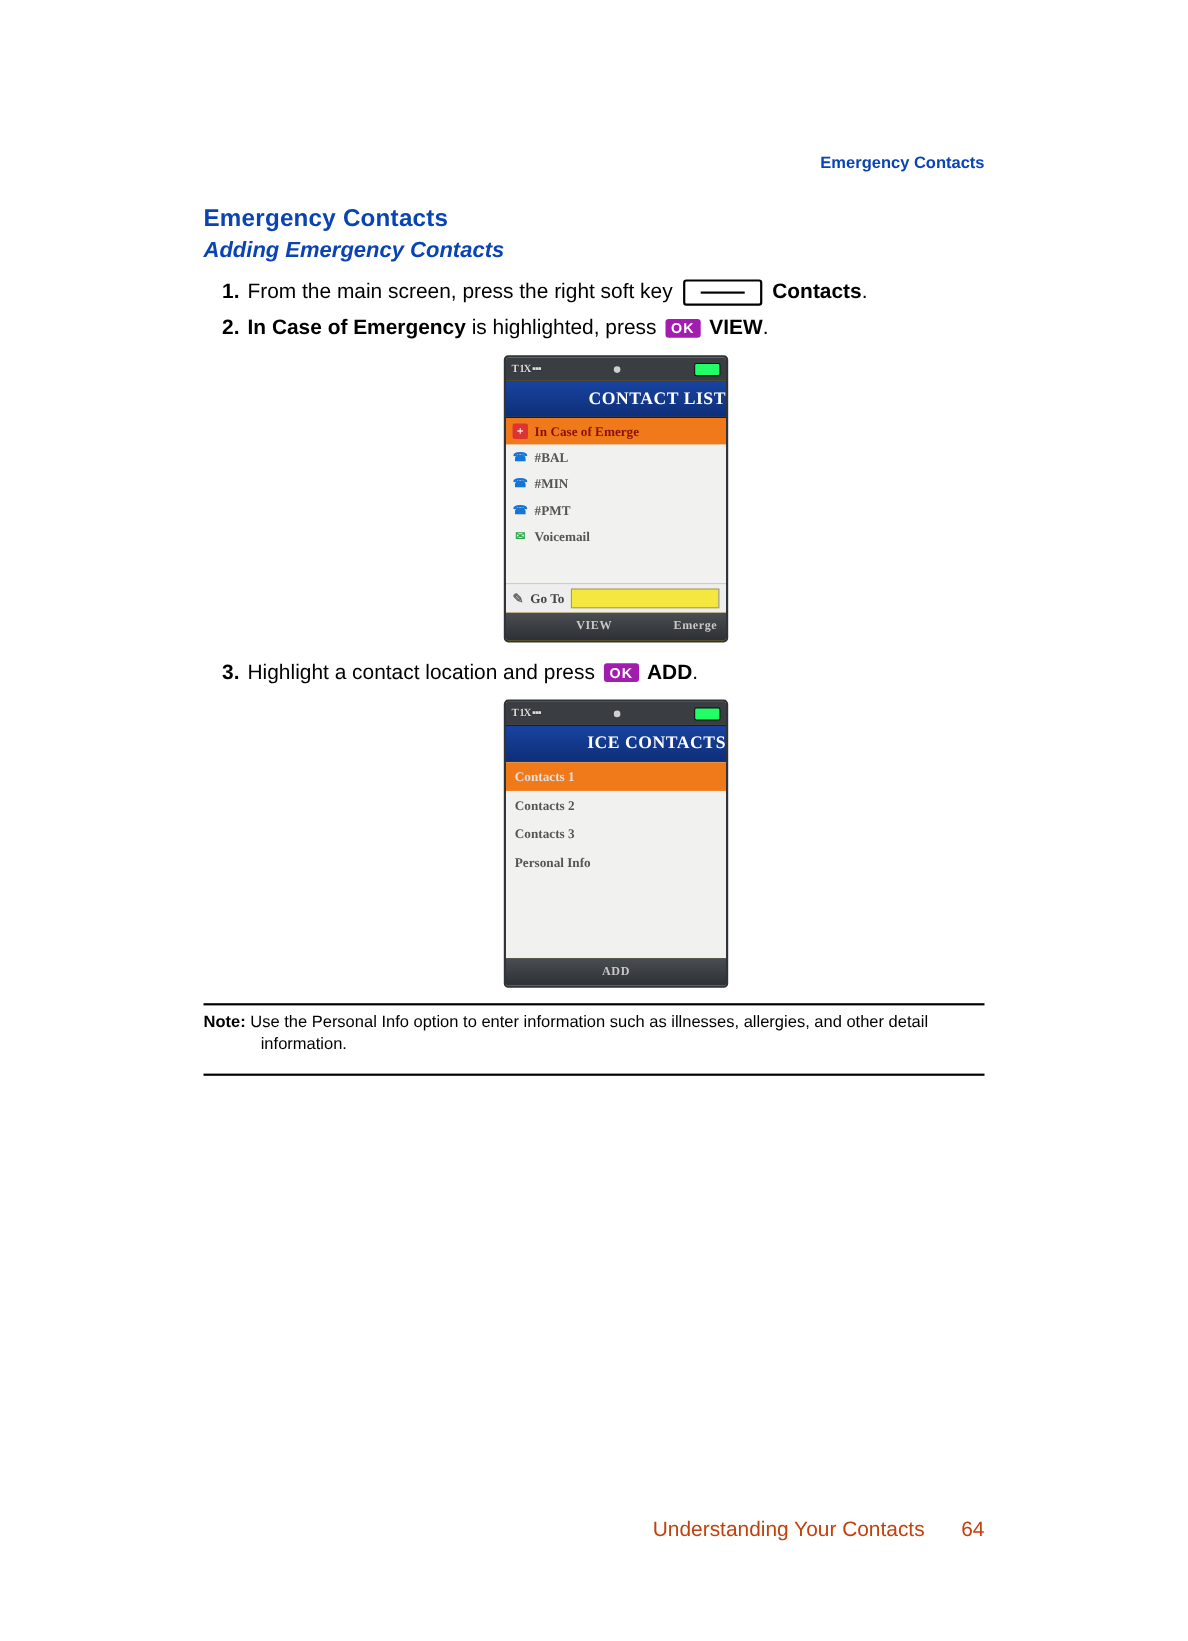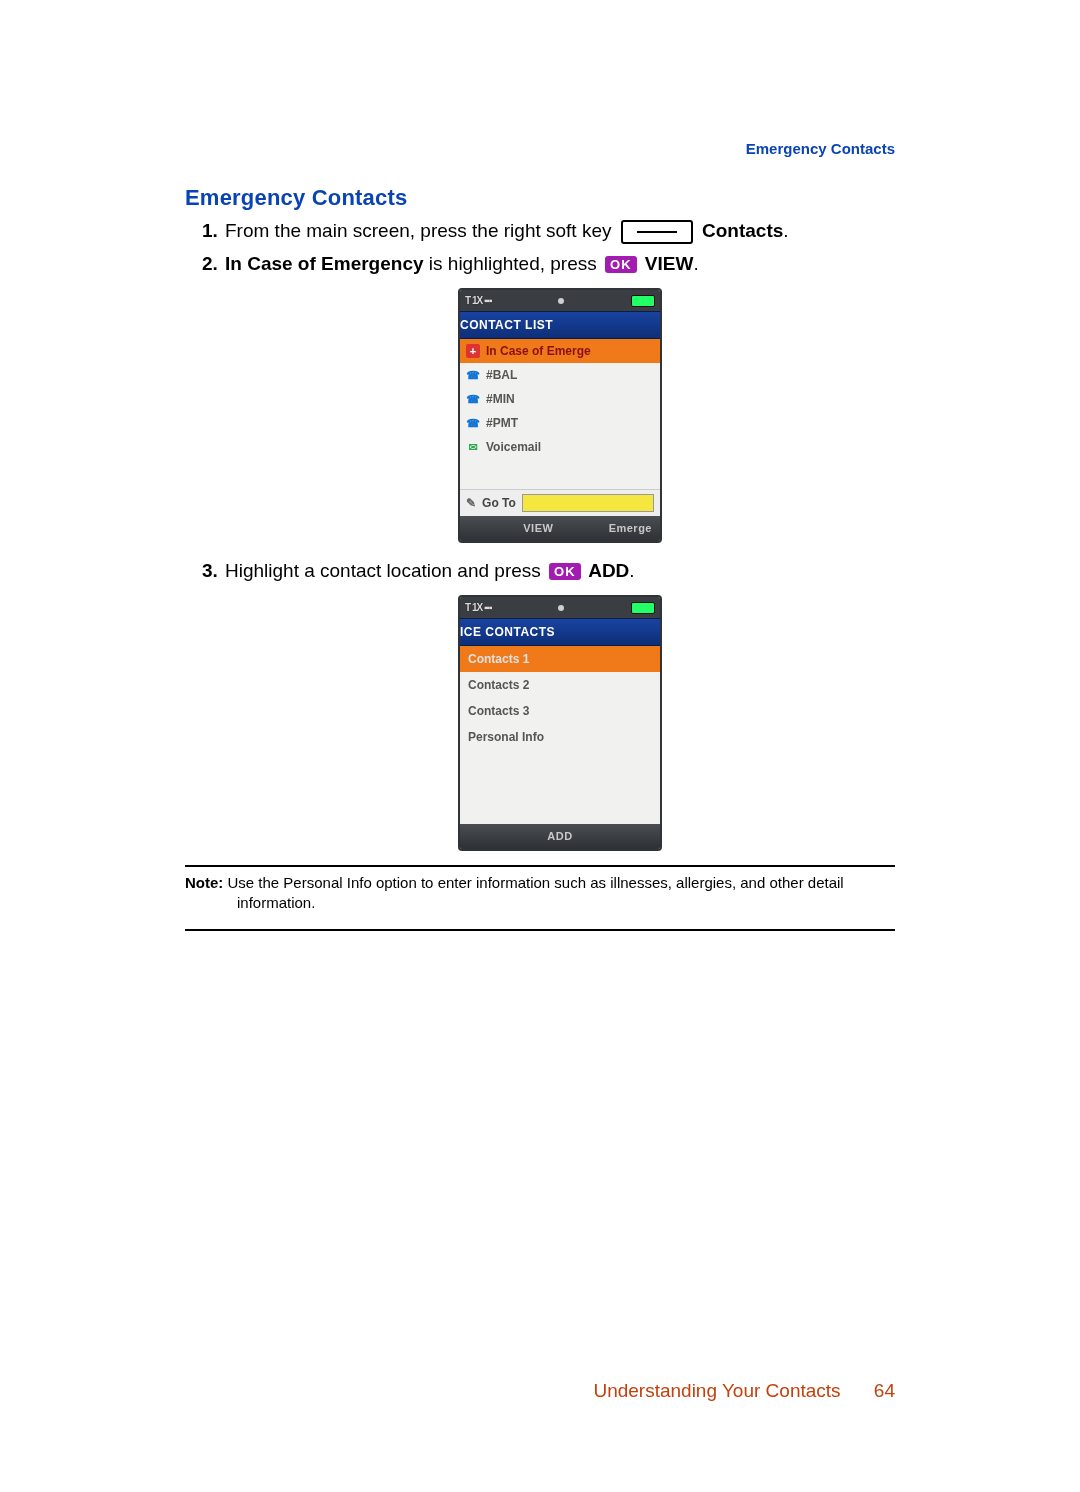--- a/index.html
+++ b/index.html
@@ -211,6 +211,7 @@
   <div class="running-header">Emergency Contacts</div>
 
   <div class="section-h1">Emergency Contacts</div>
+  <div class="section-h2">Adding Emergency Contacts</div>
 
   <ol class="steps">
     <li>

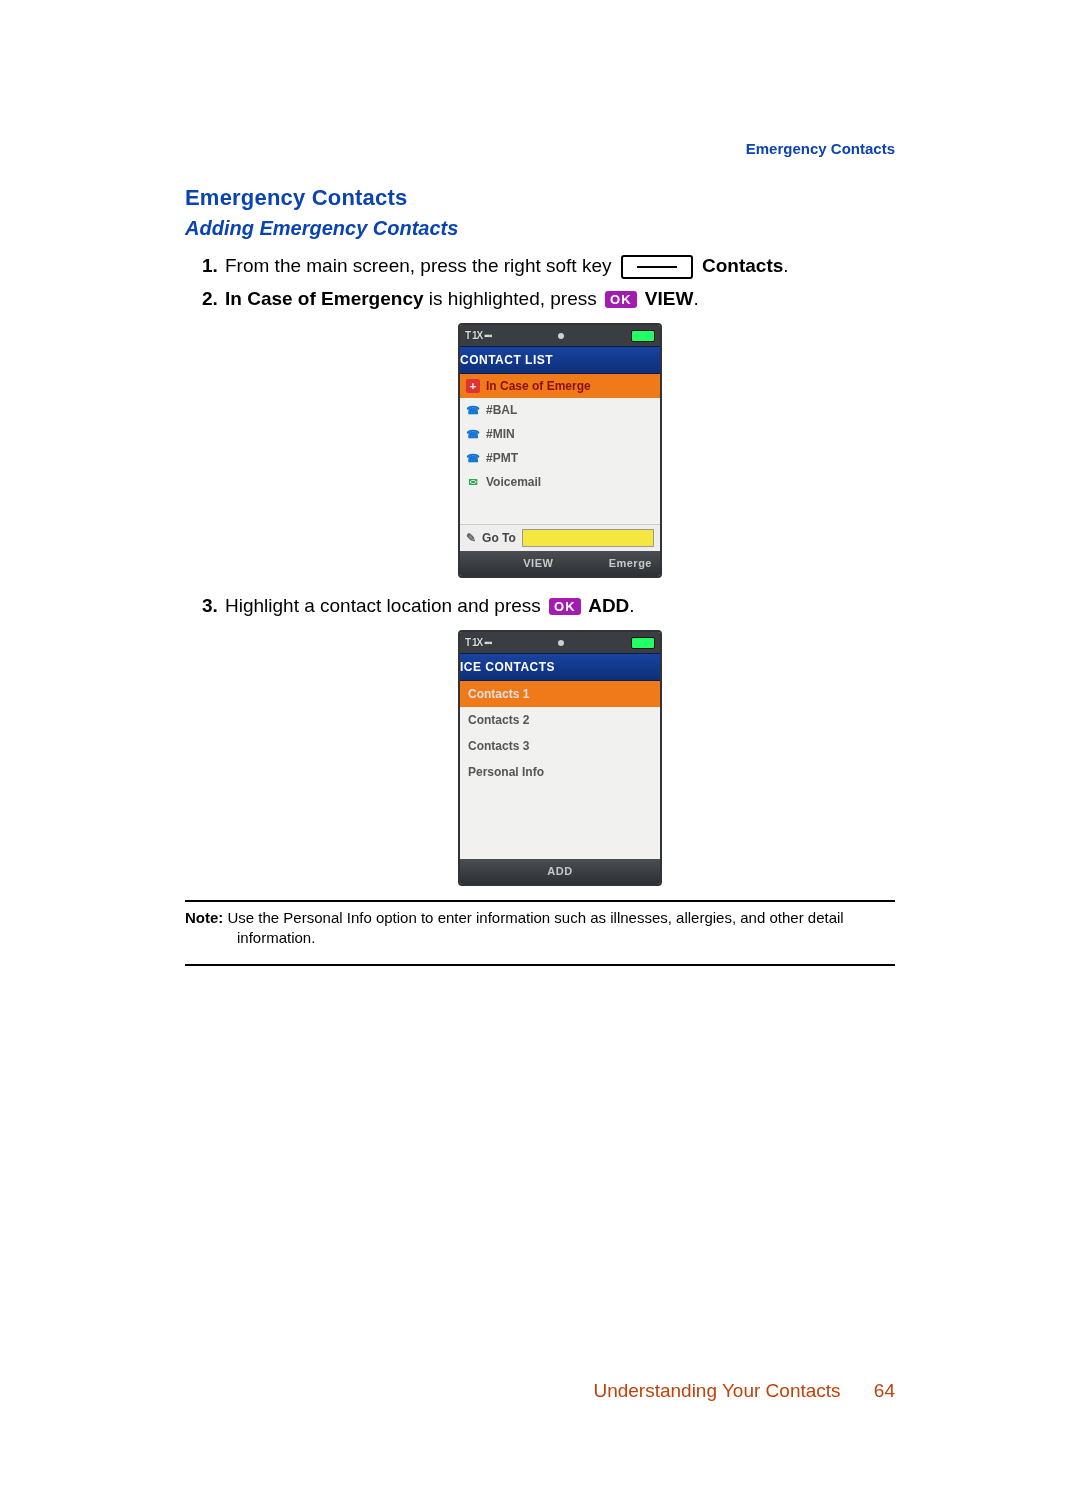--- a/index.html
+++ b/index.html
@@ -92,7 +92,7 @@
     background: #eab308;
     border: 2px solid #303438;
     border-radius: 4px;
-    font-family: Liberation Sans, sans-serif;
+    font-family: Liberation Serif, serif;
     overflow: hidden;
   }
   .phone .statusbar {

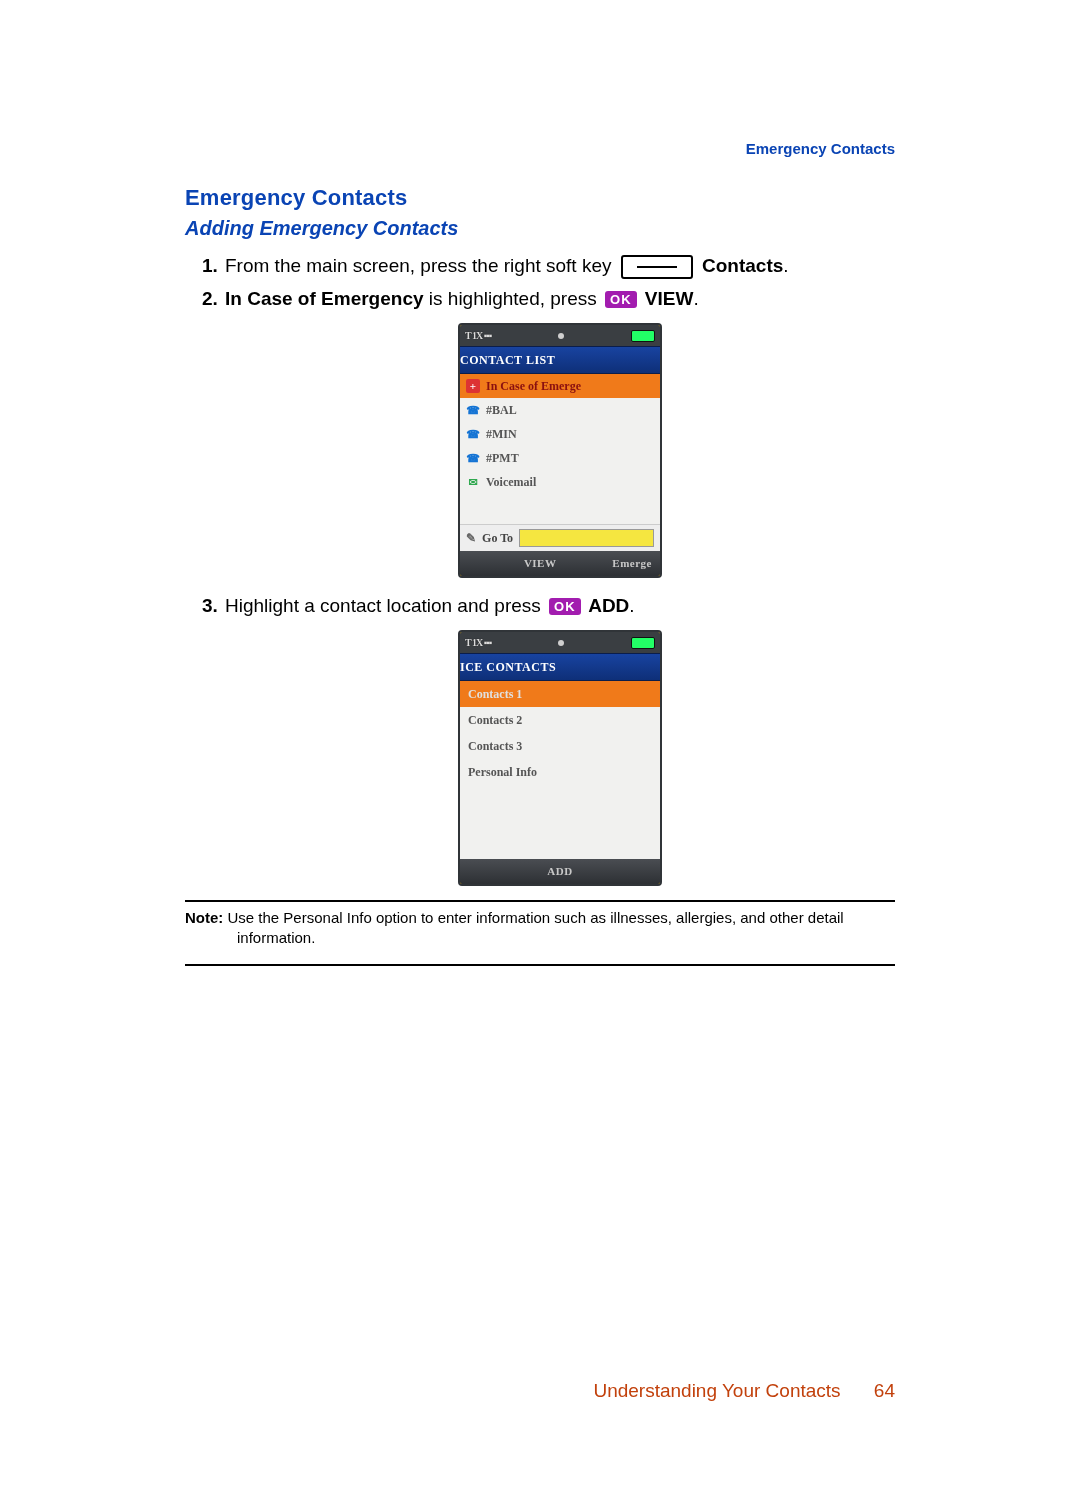--- a/index.html
+++ b/index.html
@@ -119,9 +119,9 @@
   .phone .titlebar {
     background: linear-gradient(#1843a0, #0e2f78);
     color: #fff;
-    font-size: 12px;
-    font-weight: bold;
-    text-align: left;
+    font-size: 16px;
+    font-weight: bold;
+    text-align: right;
     padding: 4px 0;
     letter-spacing: 0.5px;
     border-top: 1px solid #0b1d4a;

